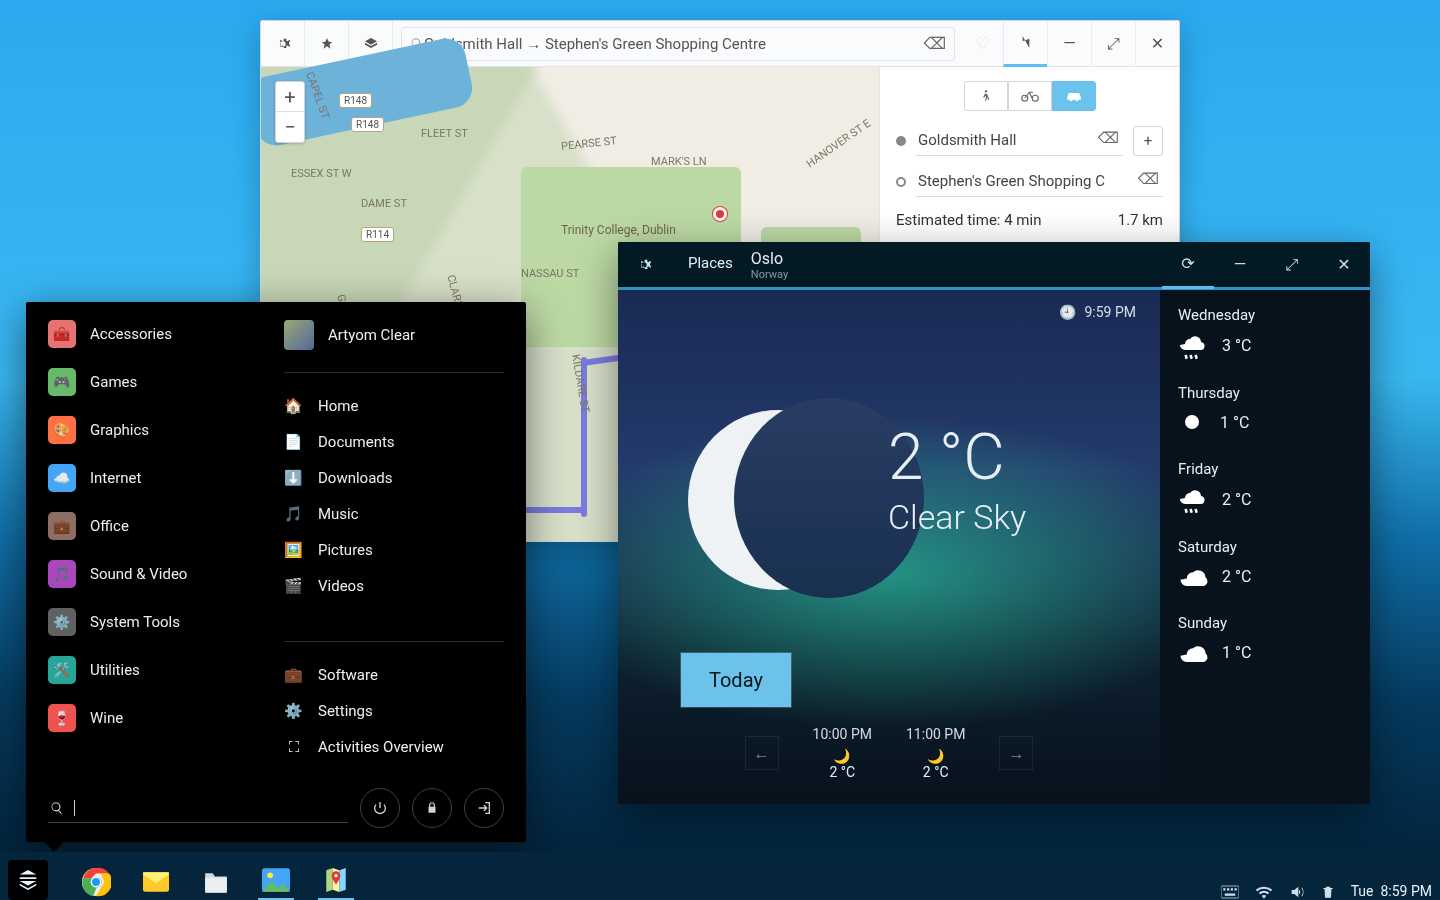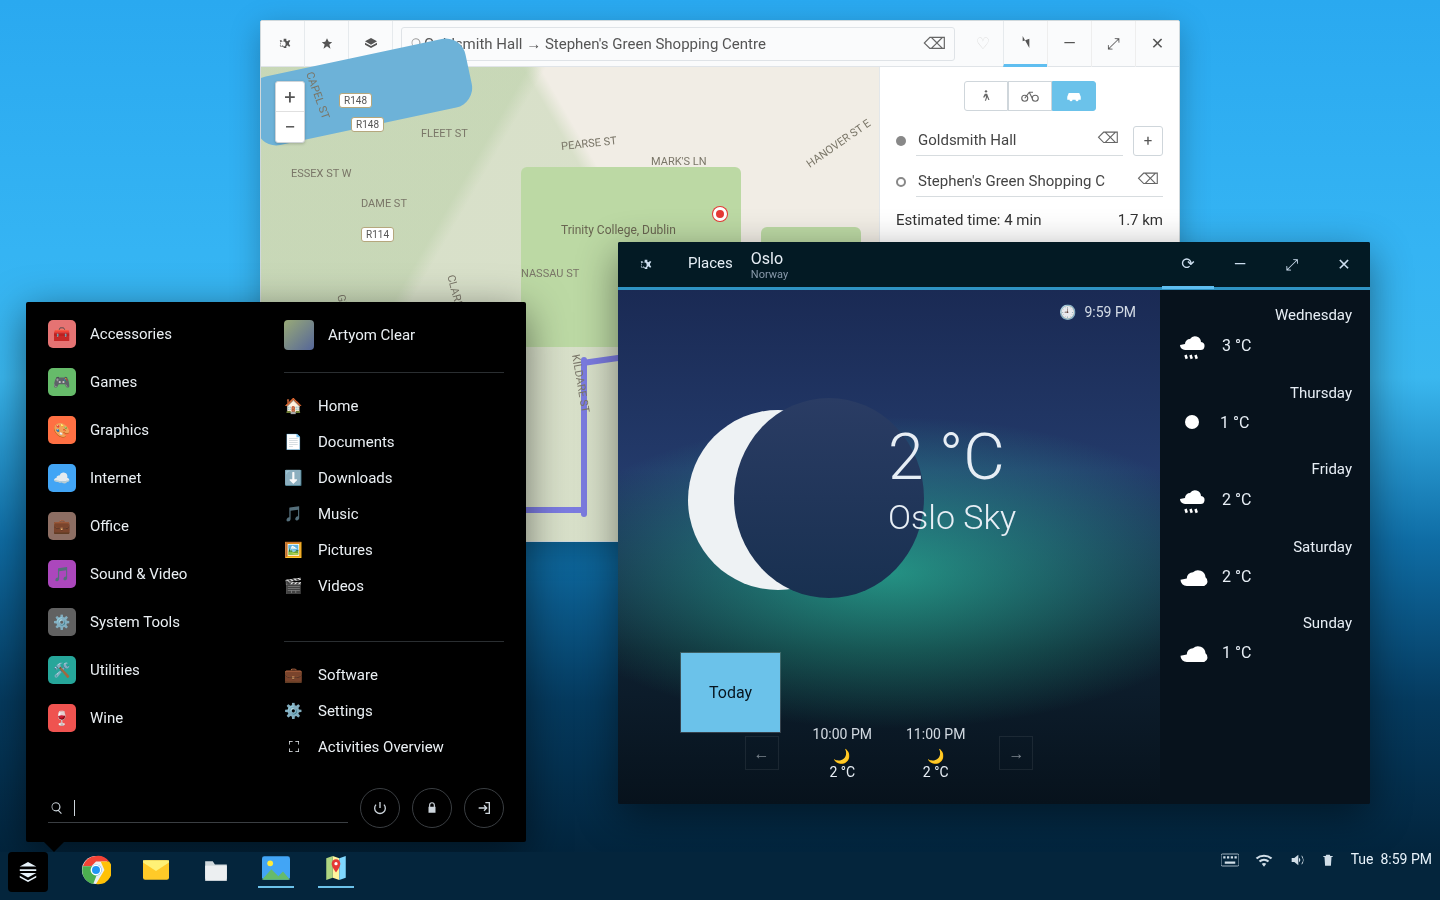--- a/index.html
+++ b/index.html
@@ -130,7 +130,7 @@
 
 .weather-side{width:210px;background:#07121c;padding:16px 18px;}
 .fc{margin-bottom:24px;}
-.fc .day{font-size:15px;margin-bottom:6px;text-align:right;}
+.fc .day{font-size:15px;margin-bottom:6px;}
 .fc .row{display:flex;align-items:center;gap:14px;}
 .fc .row .ic{font-size:26px;}
 

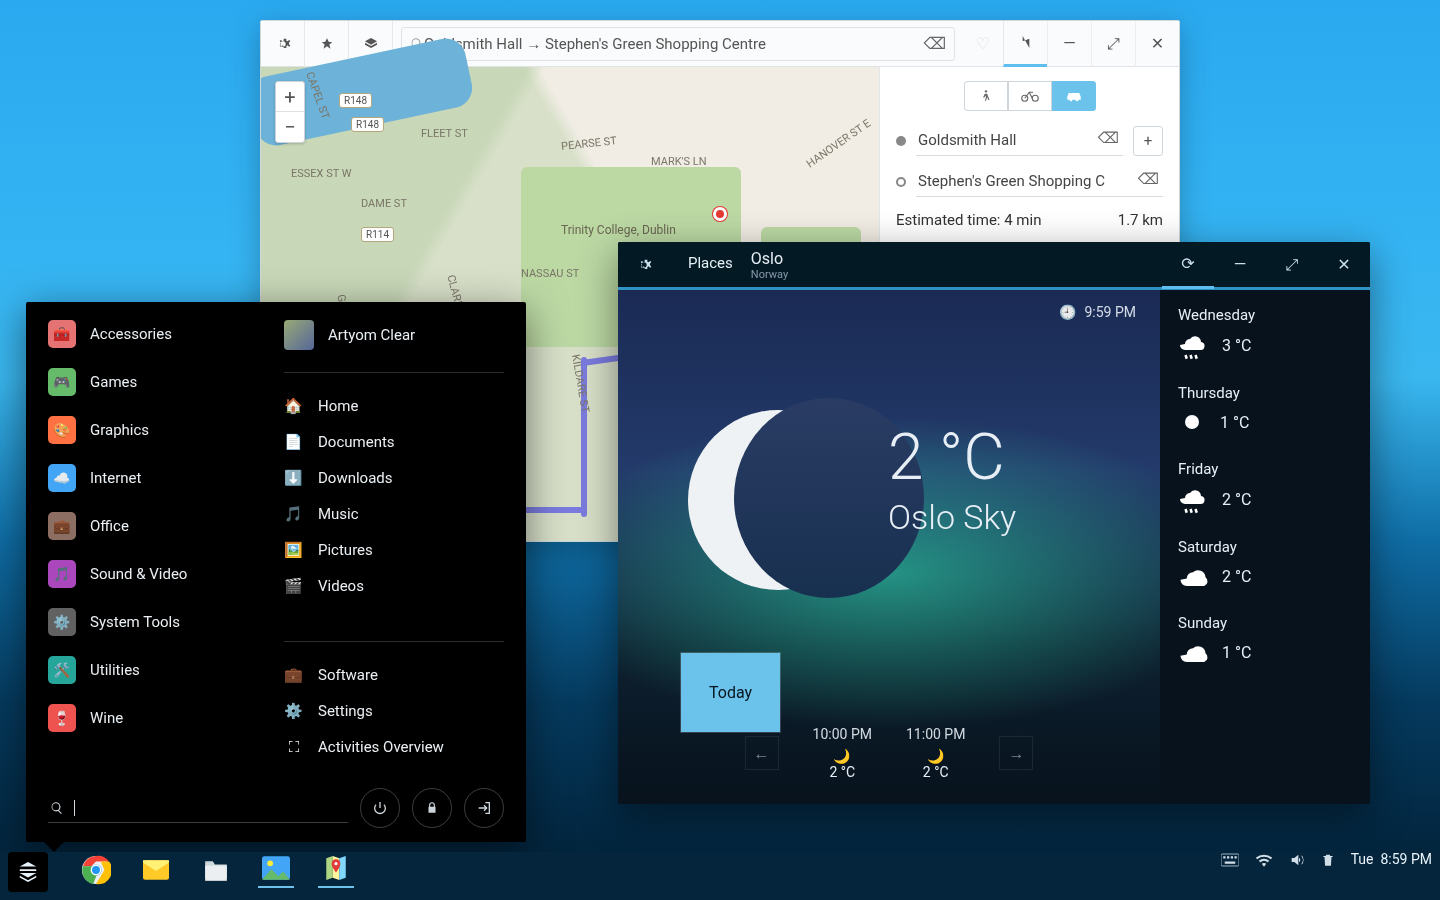--- a/index.html
+++ b/index.html
@@ -308,7 +308,7 @@
         </div>
         <div class="readout">
           <div class="temp">2 °C</div>
-          <div class="cond">Oslo Sky</div>
+          <div class="cond">Clear Sky</div>
         </div>
         <div class="tabs">
           <div class="tab active">Today</div>

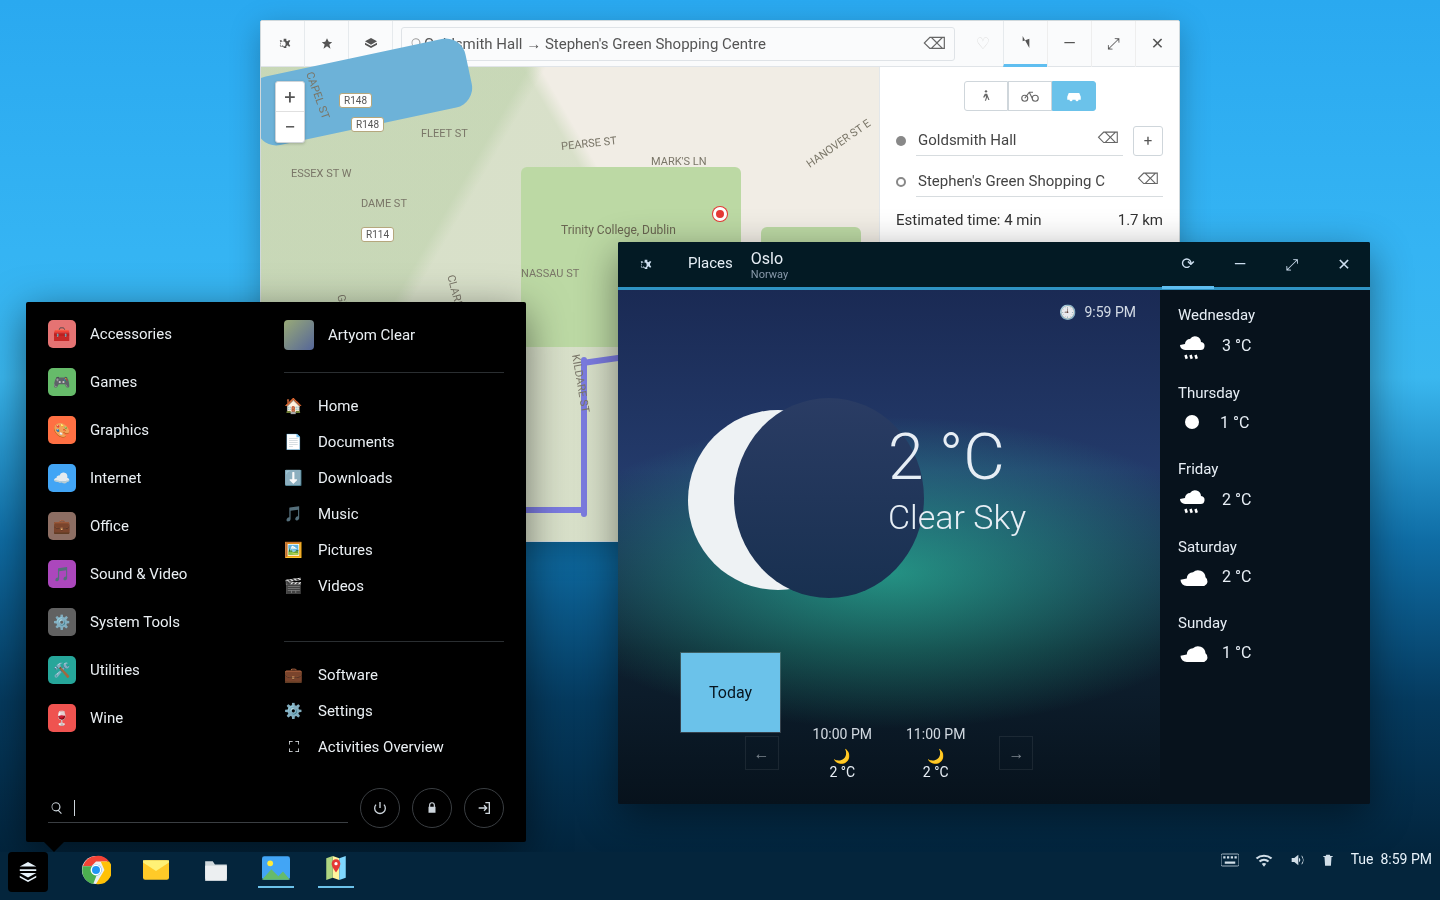--- a/index.html
+++ b/index.html
@@ -121,7 +121,7 @@
 .weather-main .readout .temp{font-size:64px;font-weight:300;}
 .weather-main .readout .cond{font-size:34px;font-weight:300;margin-top:2px;}
 .weather-main .tabs{position:absolute;top:362px;left:62px;display:flex;border:1px solid rgba(255,255,255,.18);}
-.weather-main .tabs .tab{padding:30px 28px;font-size:16px;}
+.weather-main .tabs .tab{padding:15px 28px;font-size:20px;}
 .weather-main .tabs .tab.active{background:#6bc2ea;color:#07151f;}
 .weather-main .hourly{position:absolute;bottom:24px;left:0;right:0;display:flex;align-items:center;justify-content:center;gap:34px;}
 .weather-main .hourly .arrow{width:34px;height:34px;border:1px solid rgba(255,255,255,.15);display:flex;align-items:center;justify-content:center;opacity:.5;}

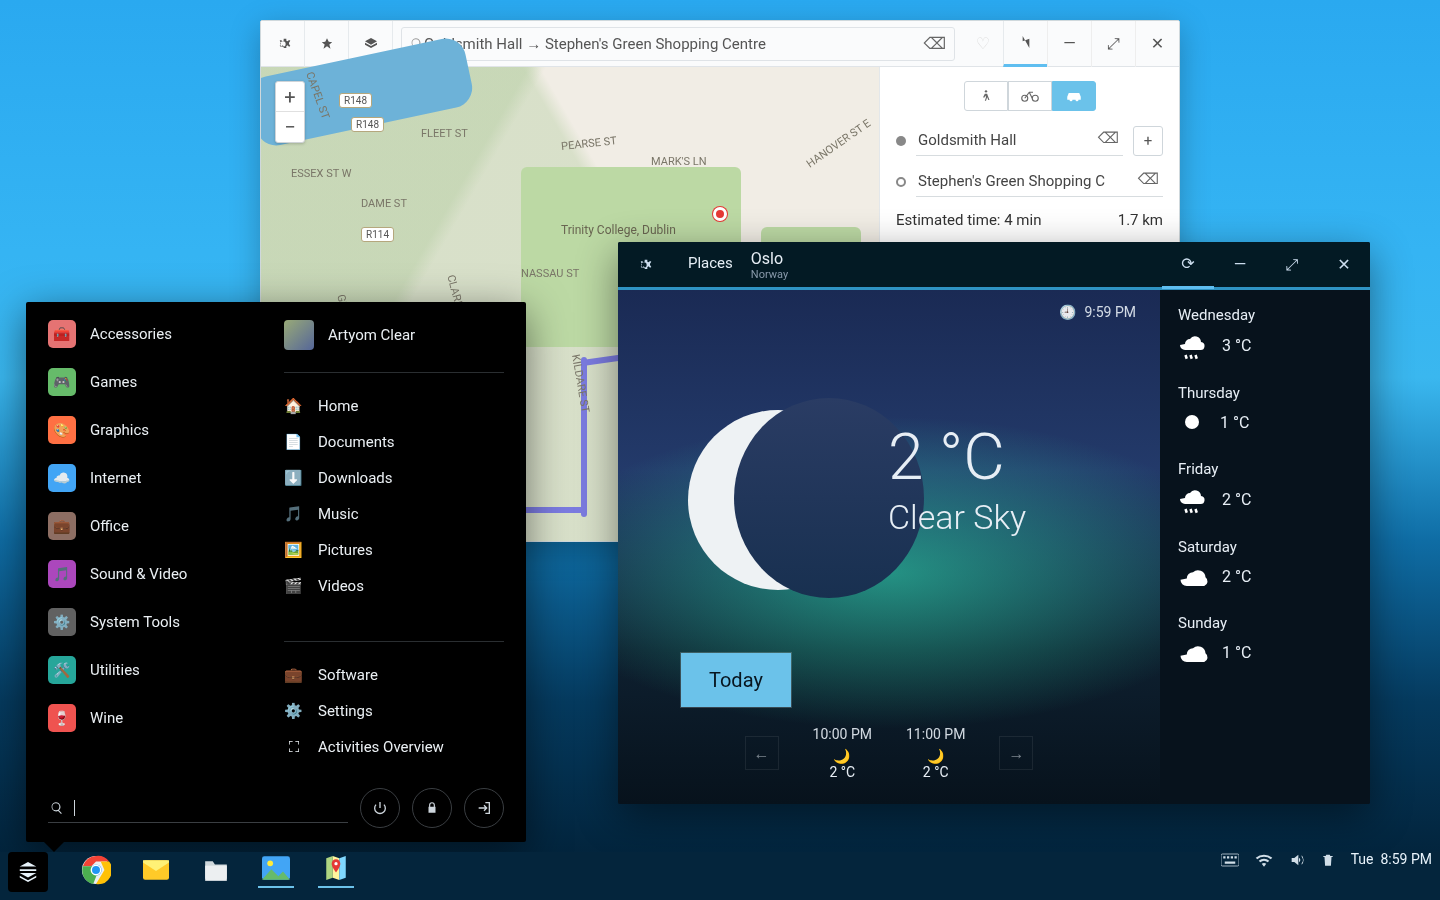--- a/index.html
+++ b/index.html
@@ -15,7 +15,7 @@
 
 .taskbar {
   position: absolute; left: 0; right: 0; bottom: 0; height: 48px;
-  background: #04253c; display: flex; align-items: flex-start; padding: 0 8px;
+  background: #04253c; display: flex; align-items: flex-end; padding: 0 8px;
   color: #e8f3fb; z-index: 100;
 }
 .taskbar .start {

